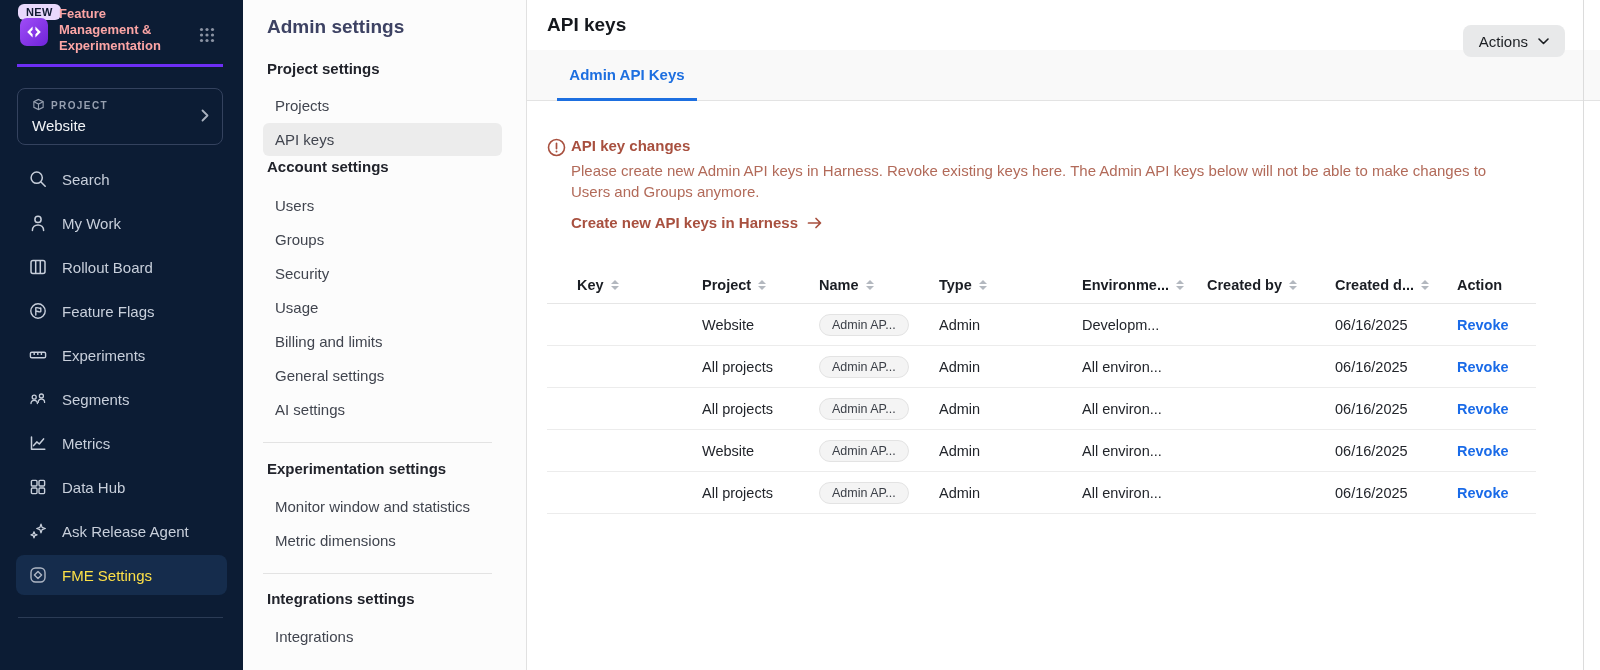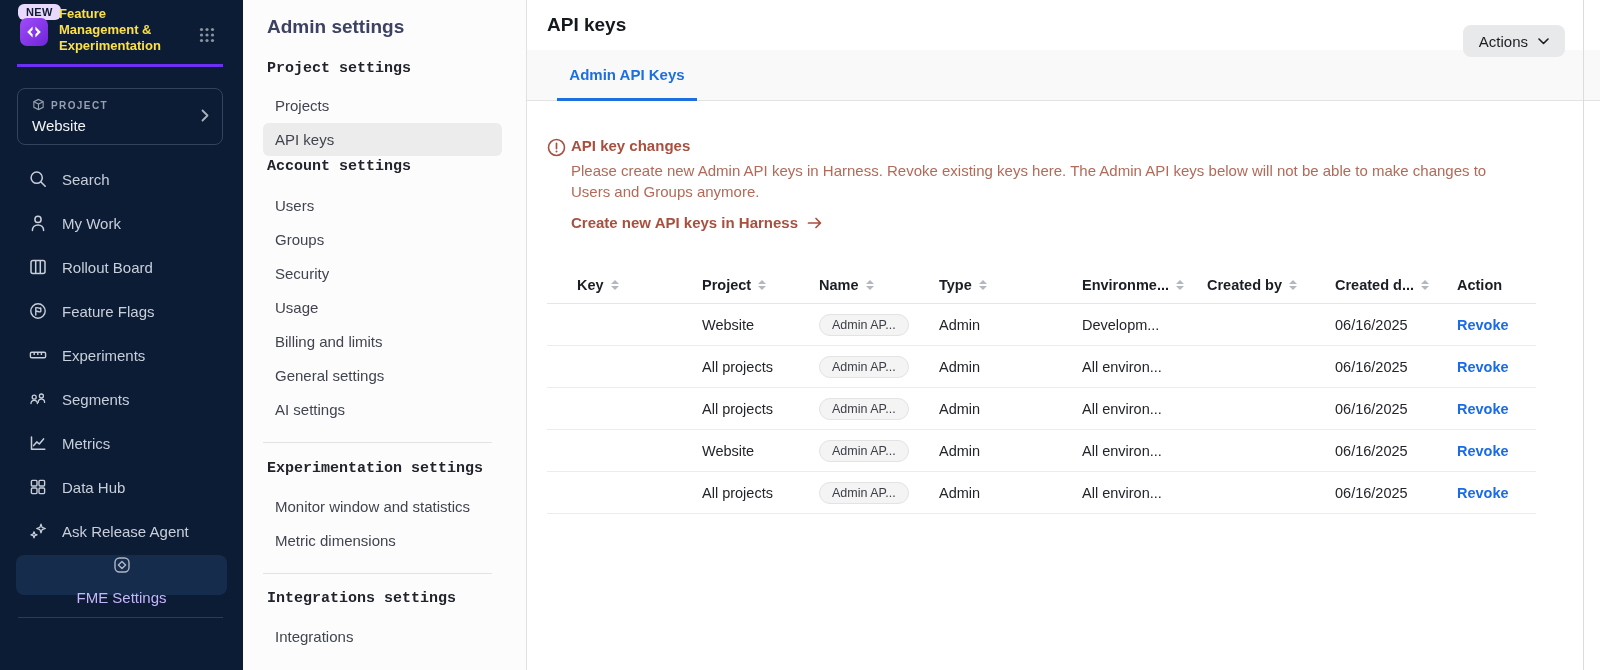--- a/index.html
+++ b/index.html
@@ -13,7 +13,7 @@
   .new-badge { position:absolute; left:18px; top:4px; background:#e9d9fd; color:#111b34;
     font-size:11px; font-weight:700; padding:2px 8px; border-radius:6px; letter-spacing:.3px; }
   .logo { position:absolute; left:20px; top:18px; width:28px; height:28px; }
-  .brand { position:absolute; left:59px; top:6px; width:120px; color:#fde047; font-size:13px; font-weight:700; line-height:16px; }
+  .brand { position:absolute; left:59px; top:6px; width:120px; color:#fca5a5; font-size:13px; font-weight:700; line-height:16px; }
   .apps-btn { position:absolute; right:28px; top:27px; color:#8b93a3; cursor:pointer; }
   .purple-rule { height:3px; background:#6d2ef5; margin:0 20px 0 17px; }
 

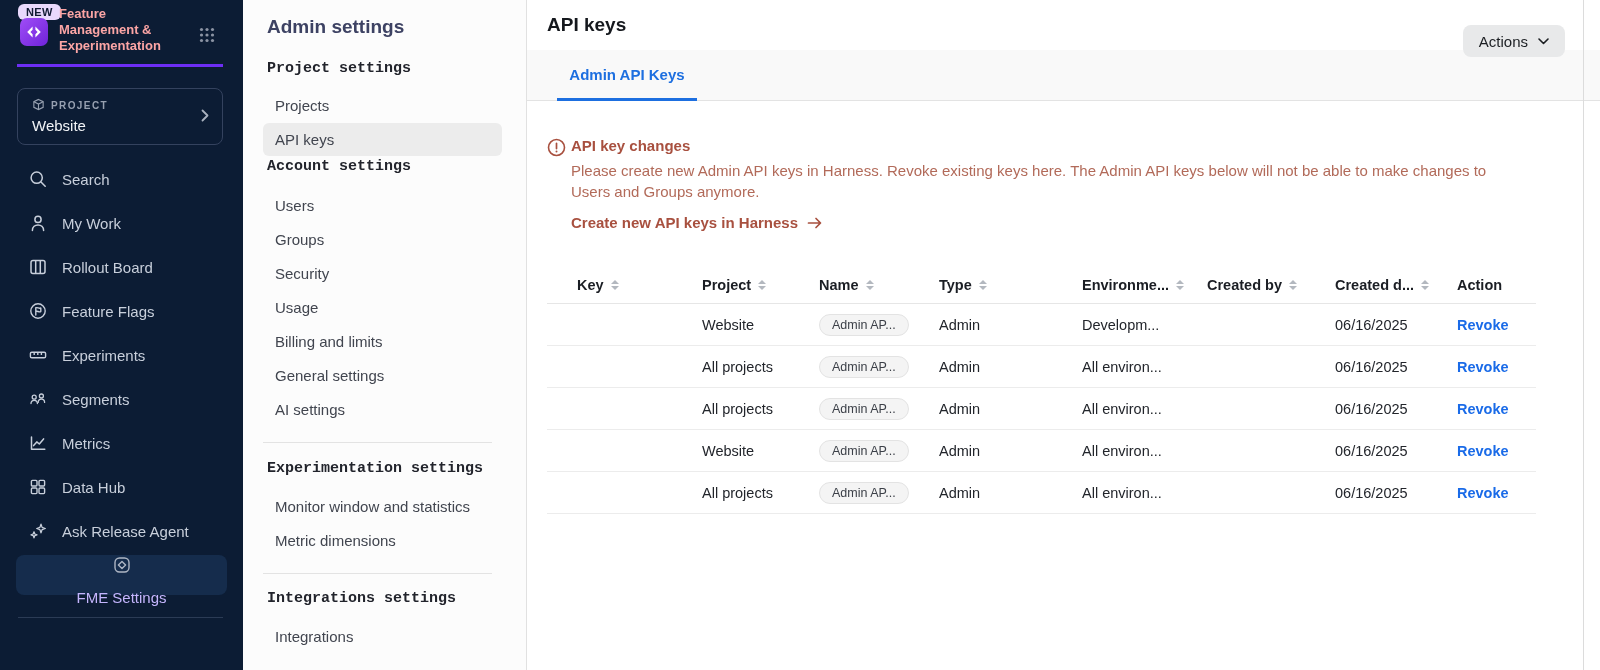--- a/index.html
+++ b/index.html
@@ -33,7 +33,7 @@
   
   .panel { width:284px; flex-shrink:0; background:#fcfcfc; border-right:1px solid #e1e1e1; padding:14px 24px 0 20px; overflow:hidden; }
   .panel-title { font-size:19px; font-weight:700; color:#3d4263; margin:2px 0 0 4px; }
-  .panel-heading { font-size:15px; font-weight:700; color:#22242c; margin-left:4px;font-family:Liberation Mono, monospace; }
+  .panel-heading { font-size:15px; font-weight:700; color:#22242c; margin-left:4px; }
   .panel-item { font-size:15px; color:#41454f; padding:7px 12px; border-radius:6px; cursor:pointer; line-height:19px; }
   .panel-item.selected { background:#ececec; }
   .panel-divider { border-top:1px solid #e3e3e3; margin-right:10px; }

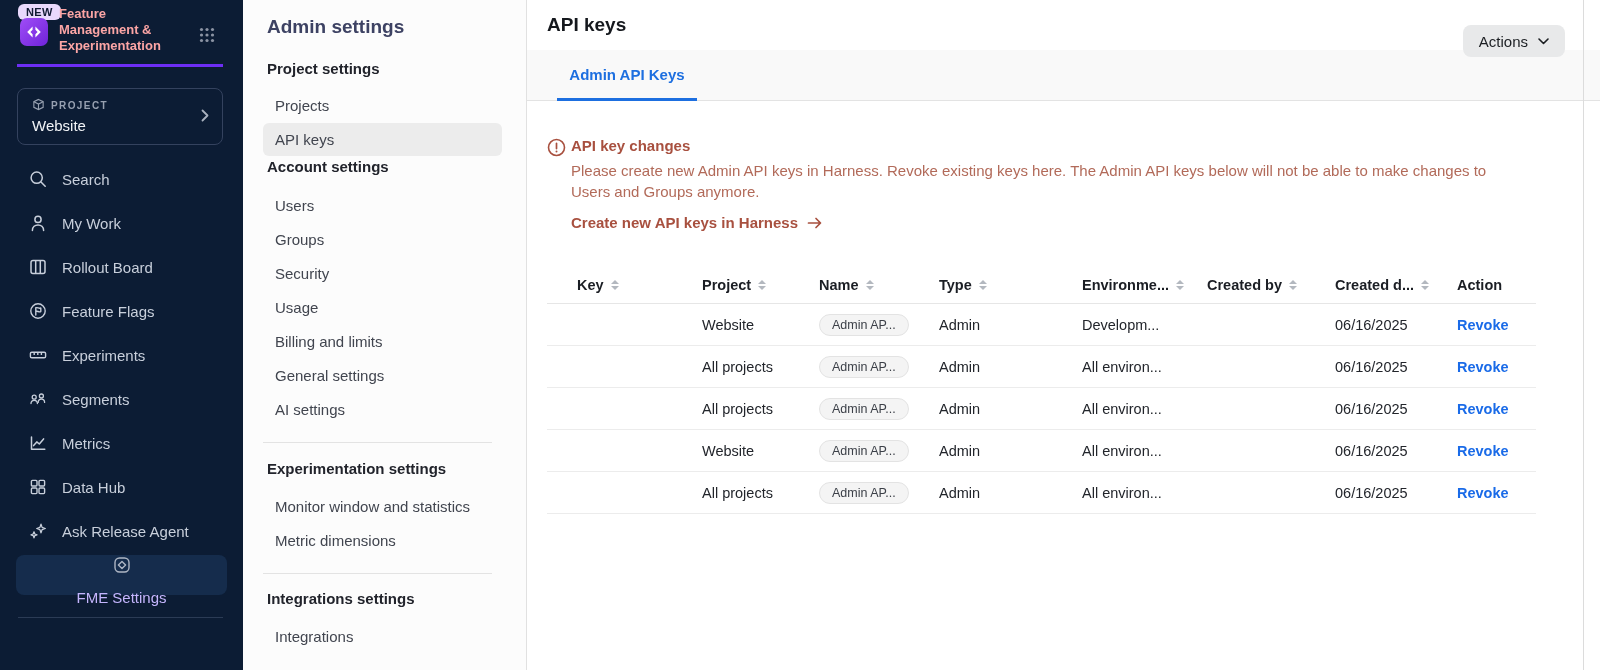--- a/index.html
+++ b/index.html
@@ -26,7 +26,7 @@
   .nav-item { display:flex; align-items:center; gap:14px; height:40px; margin:0 16px 4px 16px;
     padding:0 12px; border-radius:8px; font-size:15px; color:#c8cfdb; cursor:pointer; }
   .nav-item svg { flex-shrink:0; }
-  .nav-item.active { background:#152c4c; color:#c4b5fd;flex-direction:column; }
+  .nav-item.active { background:#152c4c; color:#fde047; }
   .nav-item.active svg { color:#aeb6c4; }
   .side-divider { border-top:1px solid #2b3b55; margin:22px 20px 0 18px; }
 

